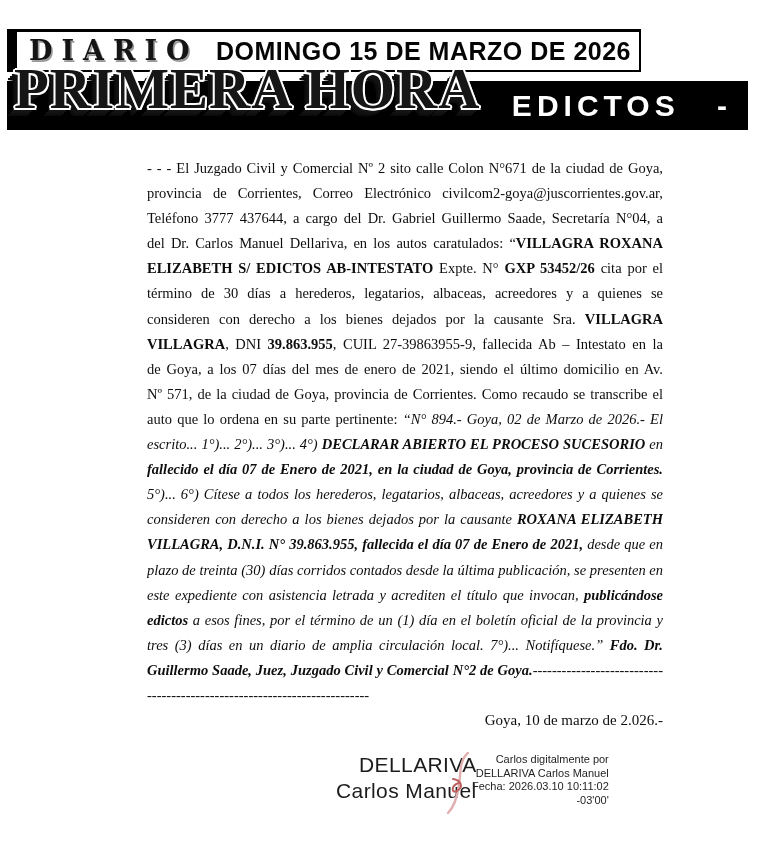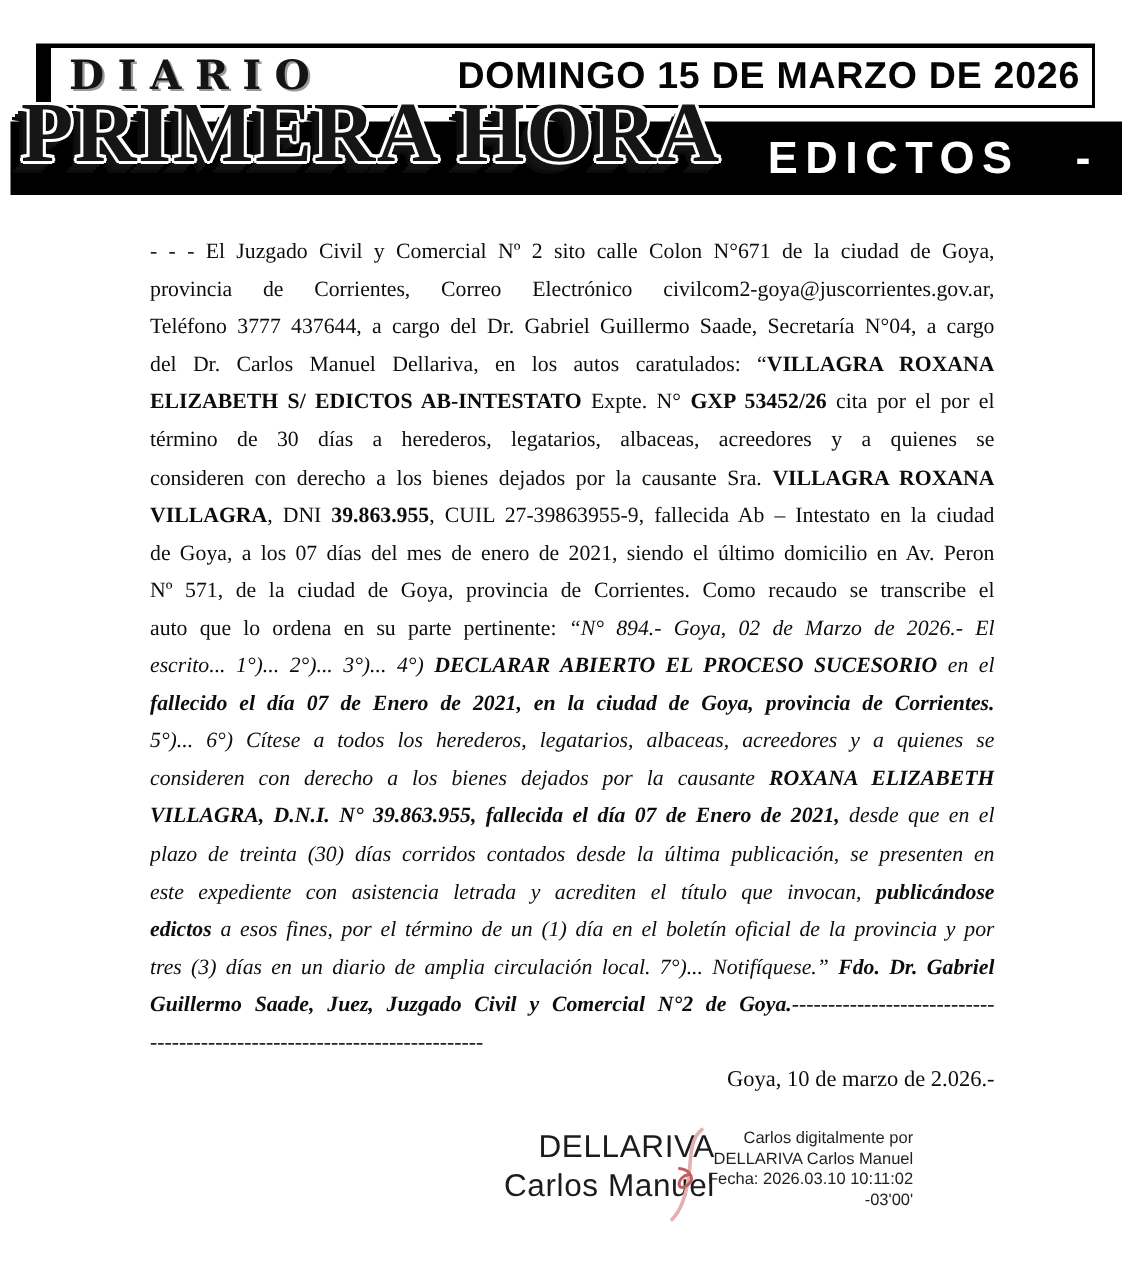--- a/index.html
+++ b/index.html
@@ -8,7 +8,7 @@
     font-family:"Liberation Serif", serif;color:#0d0d0d;overflow:hidden;
   }
   
-  .mast-top{position:absolute;left:24px;top:29px;width:706px;height:43px;background:#000;text-align:center;}
+  .mast-top{position:absolute;left:7px;top:29px;width:634px;height:43px;background:#000;text-align:center;}
   .mast-top-inner{position:absolute;left:10px;top:3px;right:2px;bottom:2px;background:#fff;}
   .date-banner{
     position:absolute;right:8px;top:50%;transform:translateY(-50%);

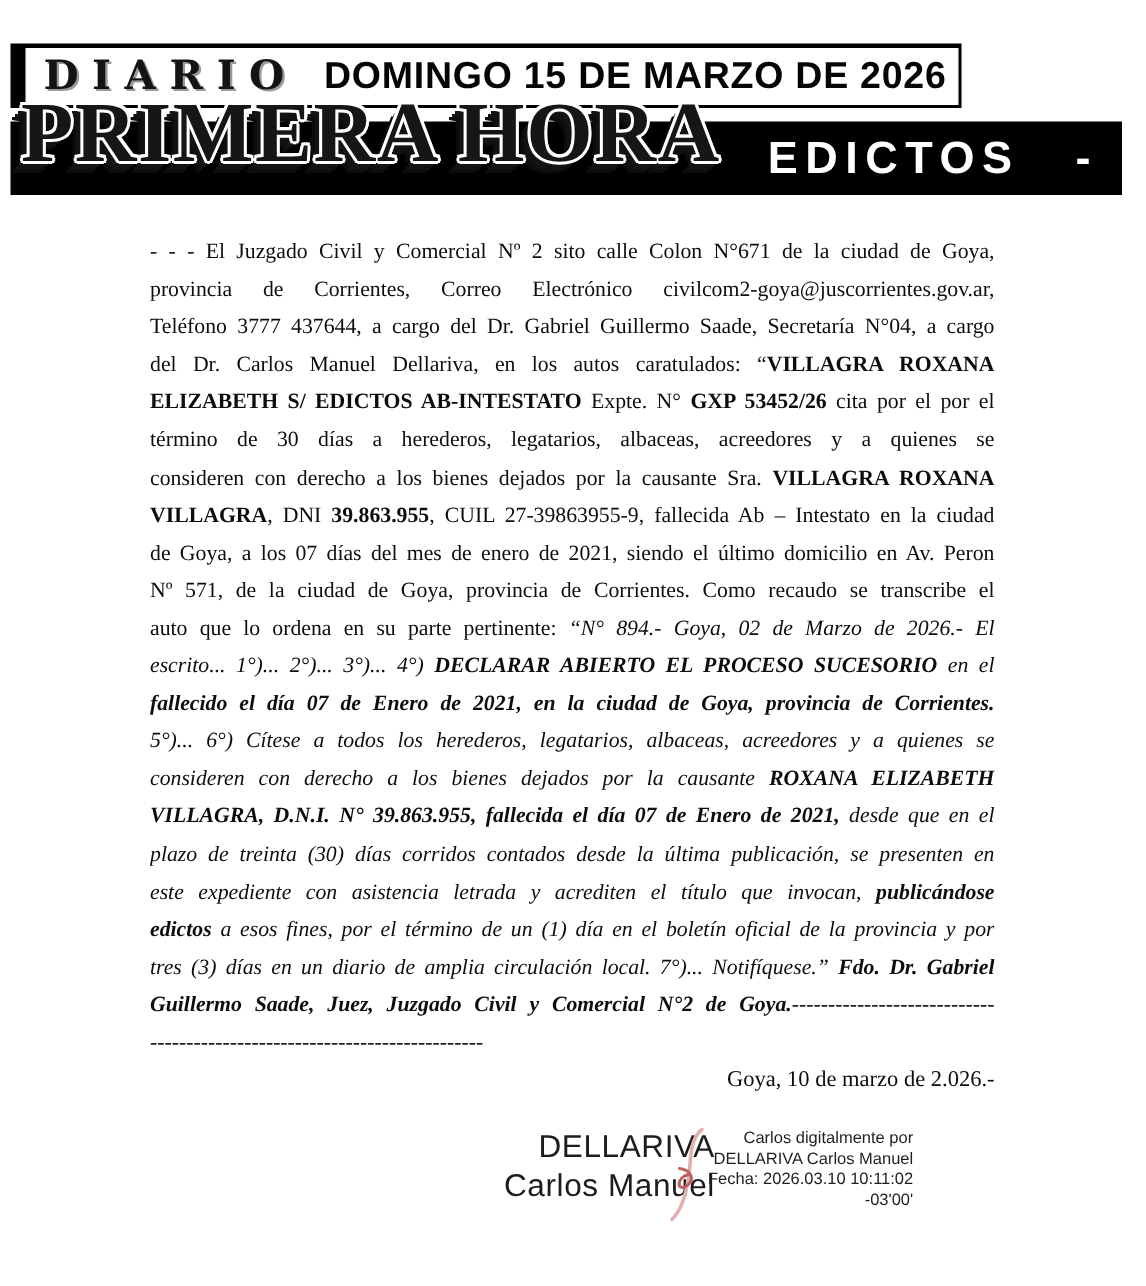--- a/index.html
+++ b/index.html
@@ -40,7 +40,7 @@
   .edict-body{position:absolute;left:100px;top:156px;width:563px;font-size:14.5px;}
   .tline{
     height:25.1px;line-height:25.1px;overflow:hidden;
-    text-align:justify;text-align-last:justify;
+    text-align:justify;text-align-last:justify;margin-left:47px;
   }
   .tline.no-just{text-align-last:left;}
   .s-b{font-weight:700;}

